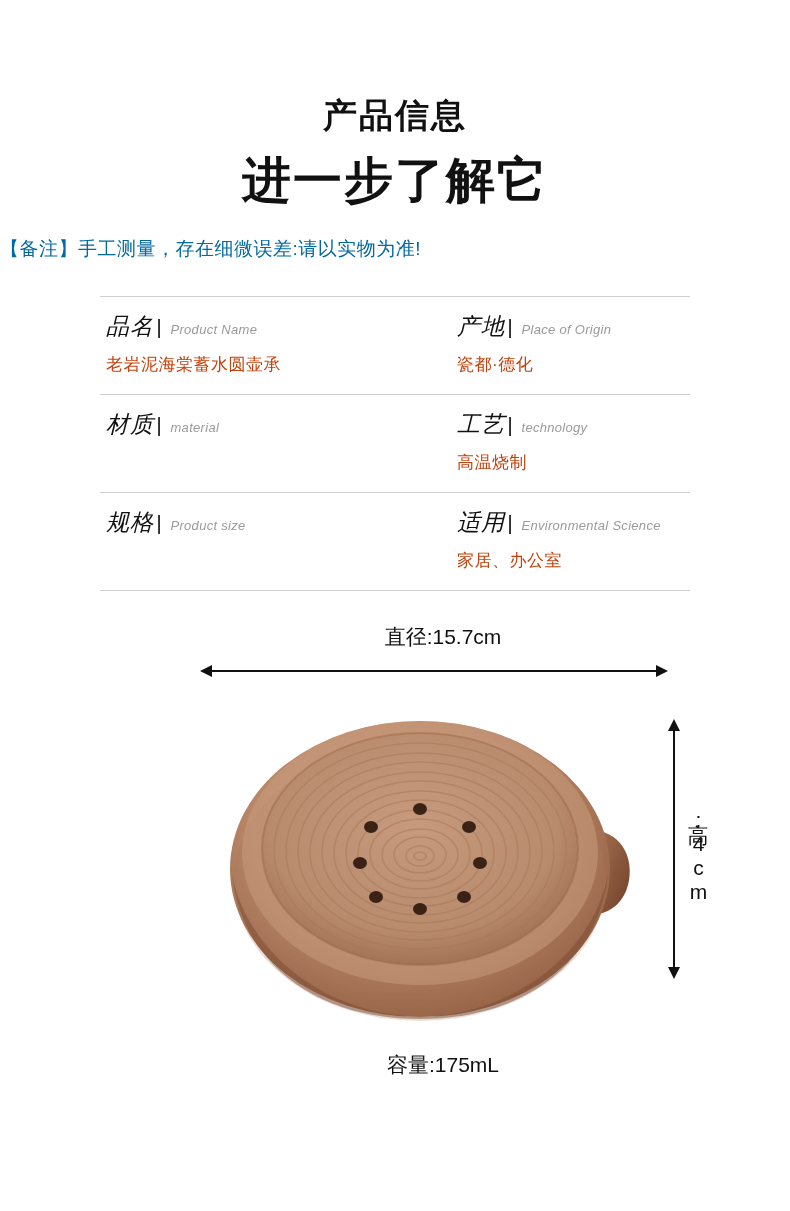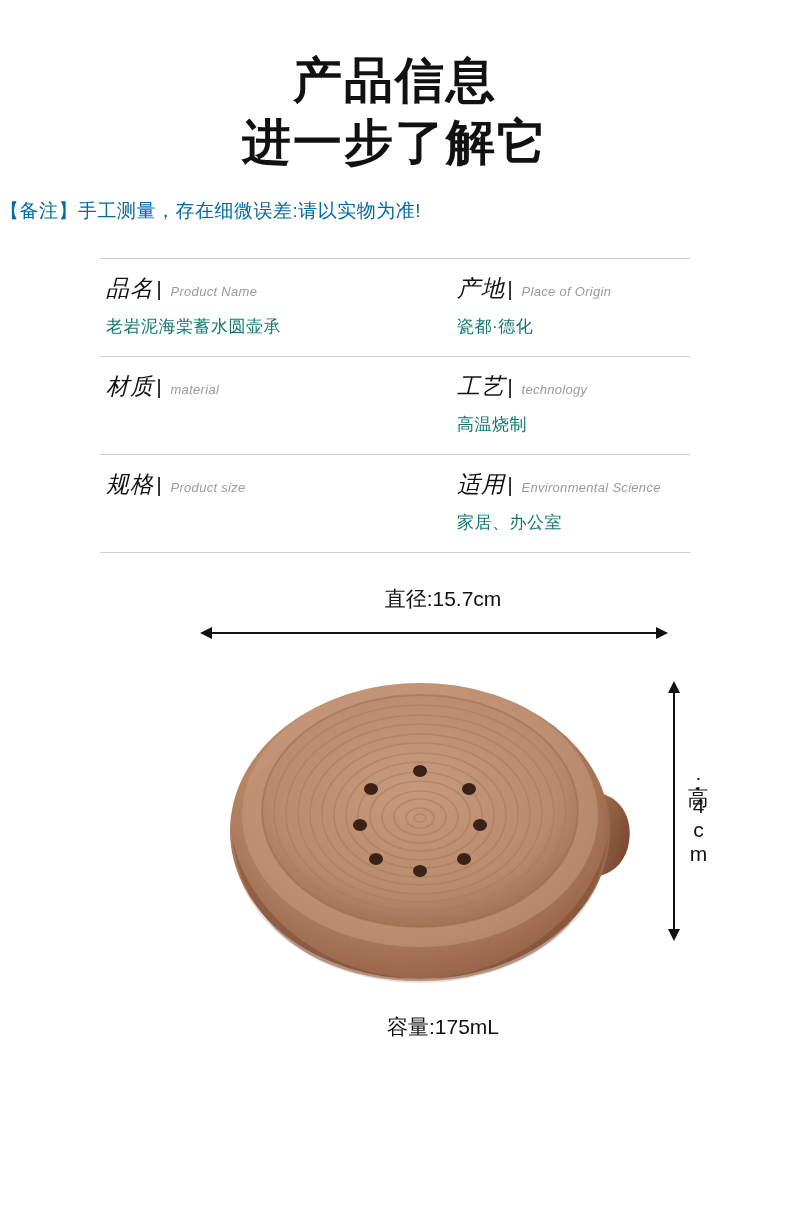--- a/index.html
+++ b/index.html
@@ -33,7 +33,7 @@
     letter-spacing: 2px;
     line-height: 1.18;
   }
-  .title-line-1 { font-size: 49px; }
+  .title-line-1 { font-size: 34px; margin-top: 44px; }
   .title-line-2 { font-size: 49px; margin-top: 4px; }
 
   .note {

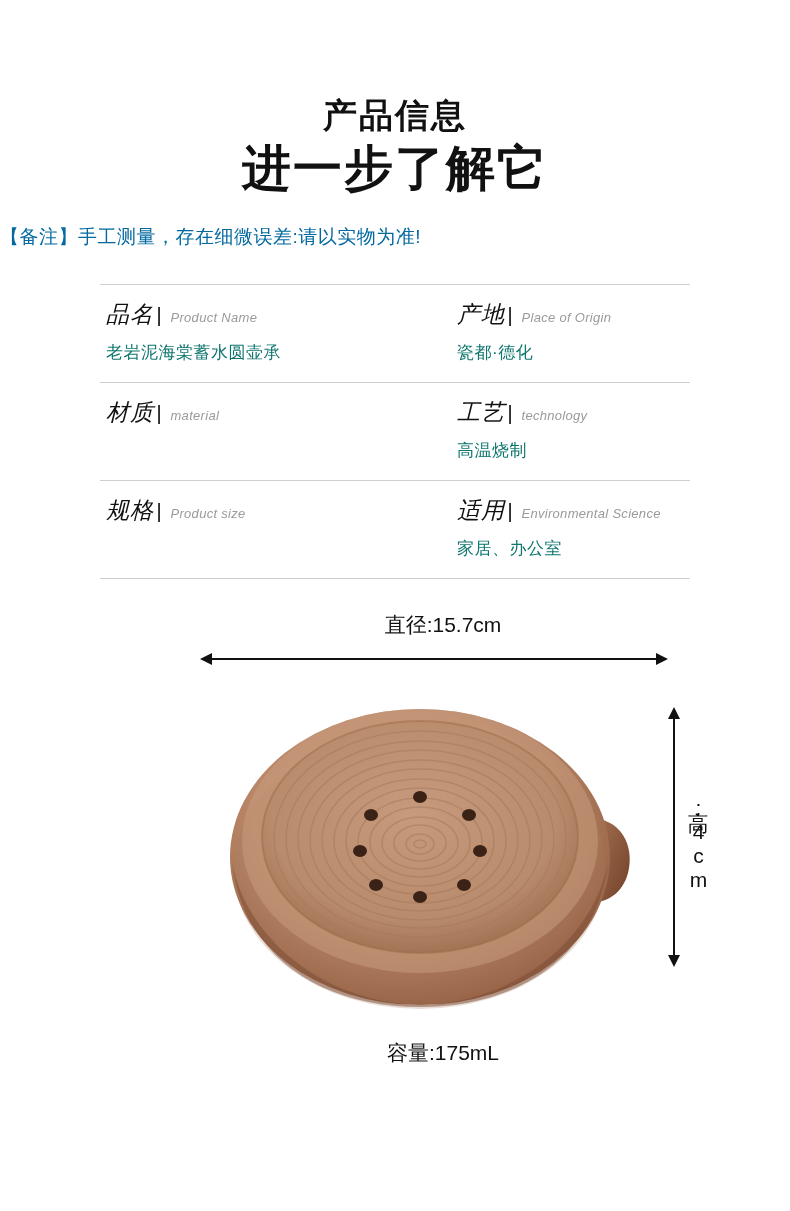--- a/index.html
+++ b/index.html
@@ -34,7 +34,7 @@
     line-height: 1.18;
   }
   .title-line-1 { font-size: 34px; margin-top: 44px; }
-  .title-line-2 { font-size: 49px; margin-top: 4px; }
+  .title-line-2 { font-size: 49px; margin-top: 16px; }
 
   .note {
     margin-top: 26px;

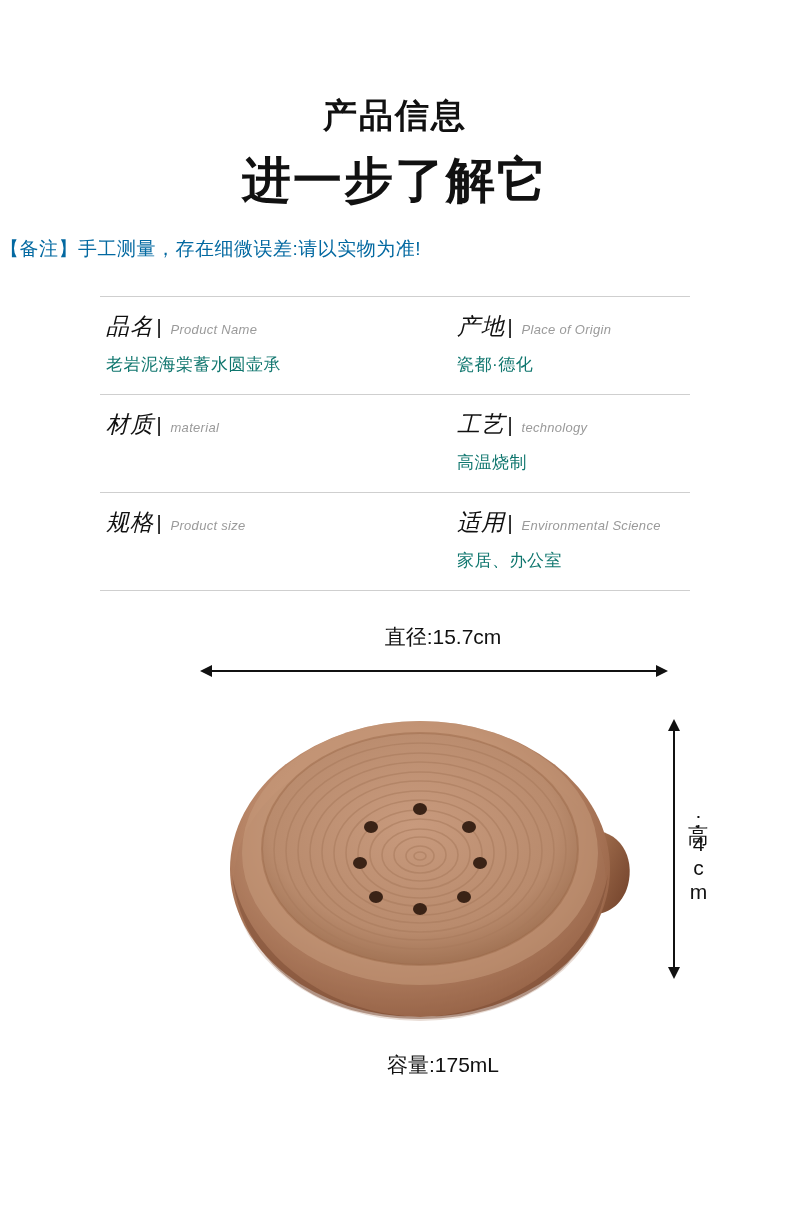--- a/index.html
+++ b/index.html
@@ -91,7 +91,7 @@
   .spec-value {
     margin-top: 11px;
     font-size: 17px;
-    color: #0f766e;
+    color: #c2410c;
     font-family: "Liberation Sans", sans-serif;
     letter-spacing: 0.5px;
   }

